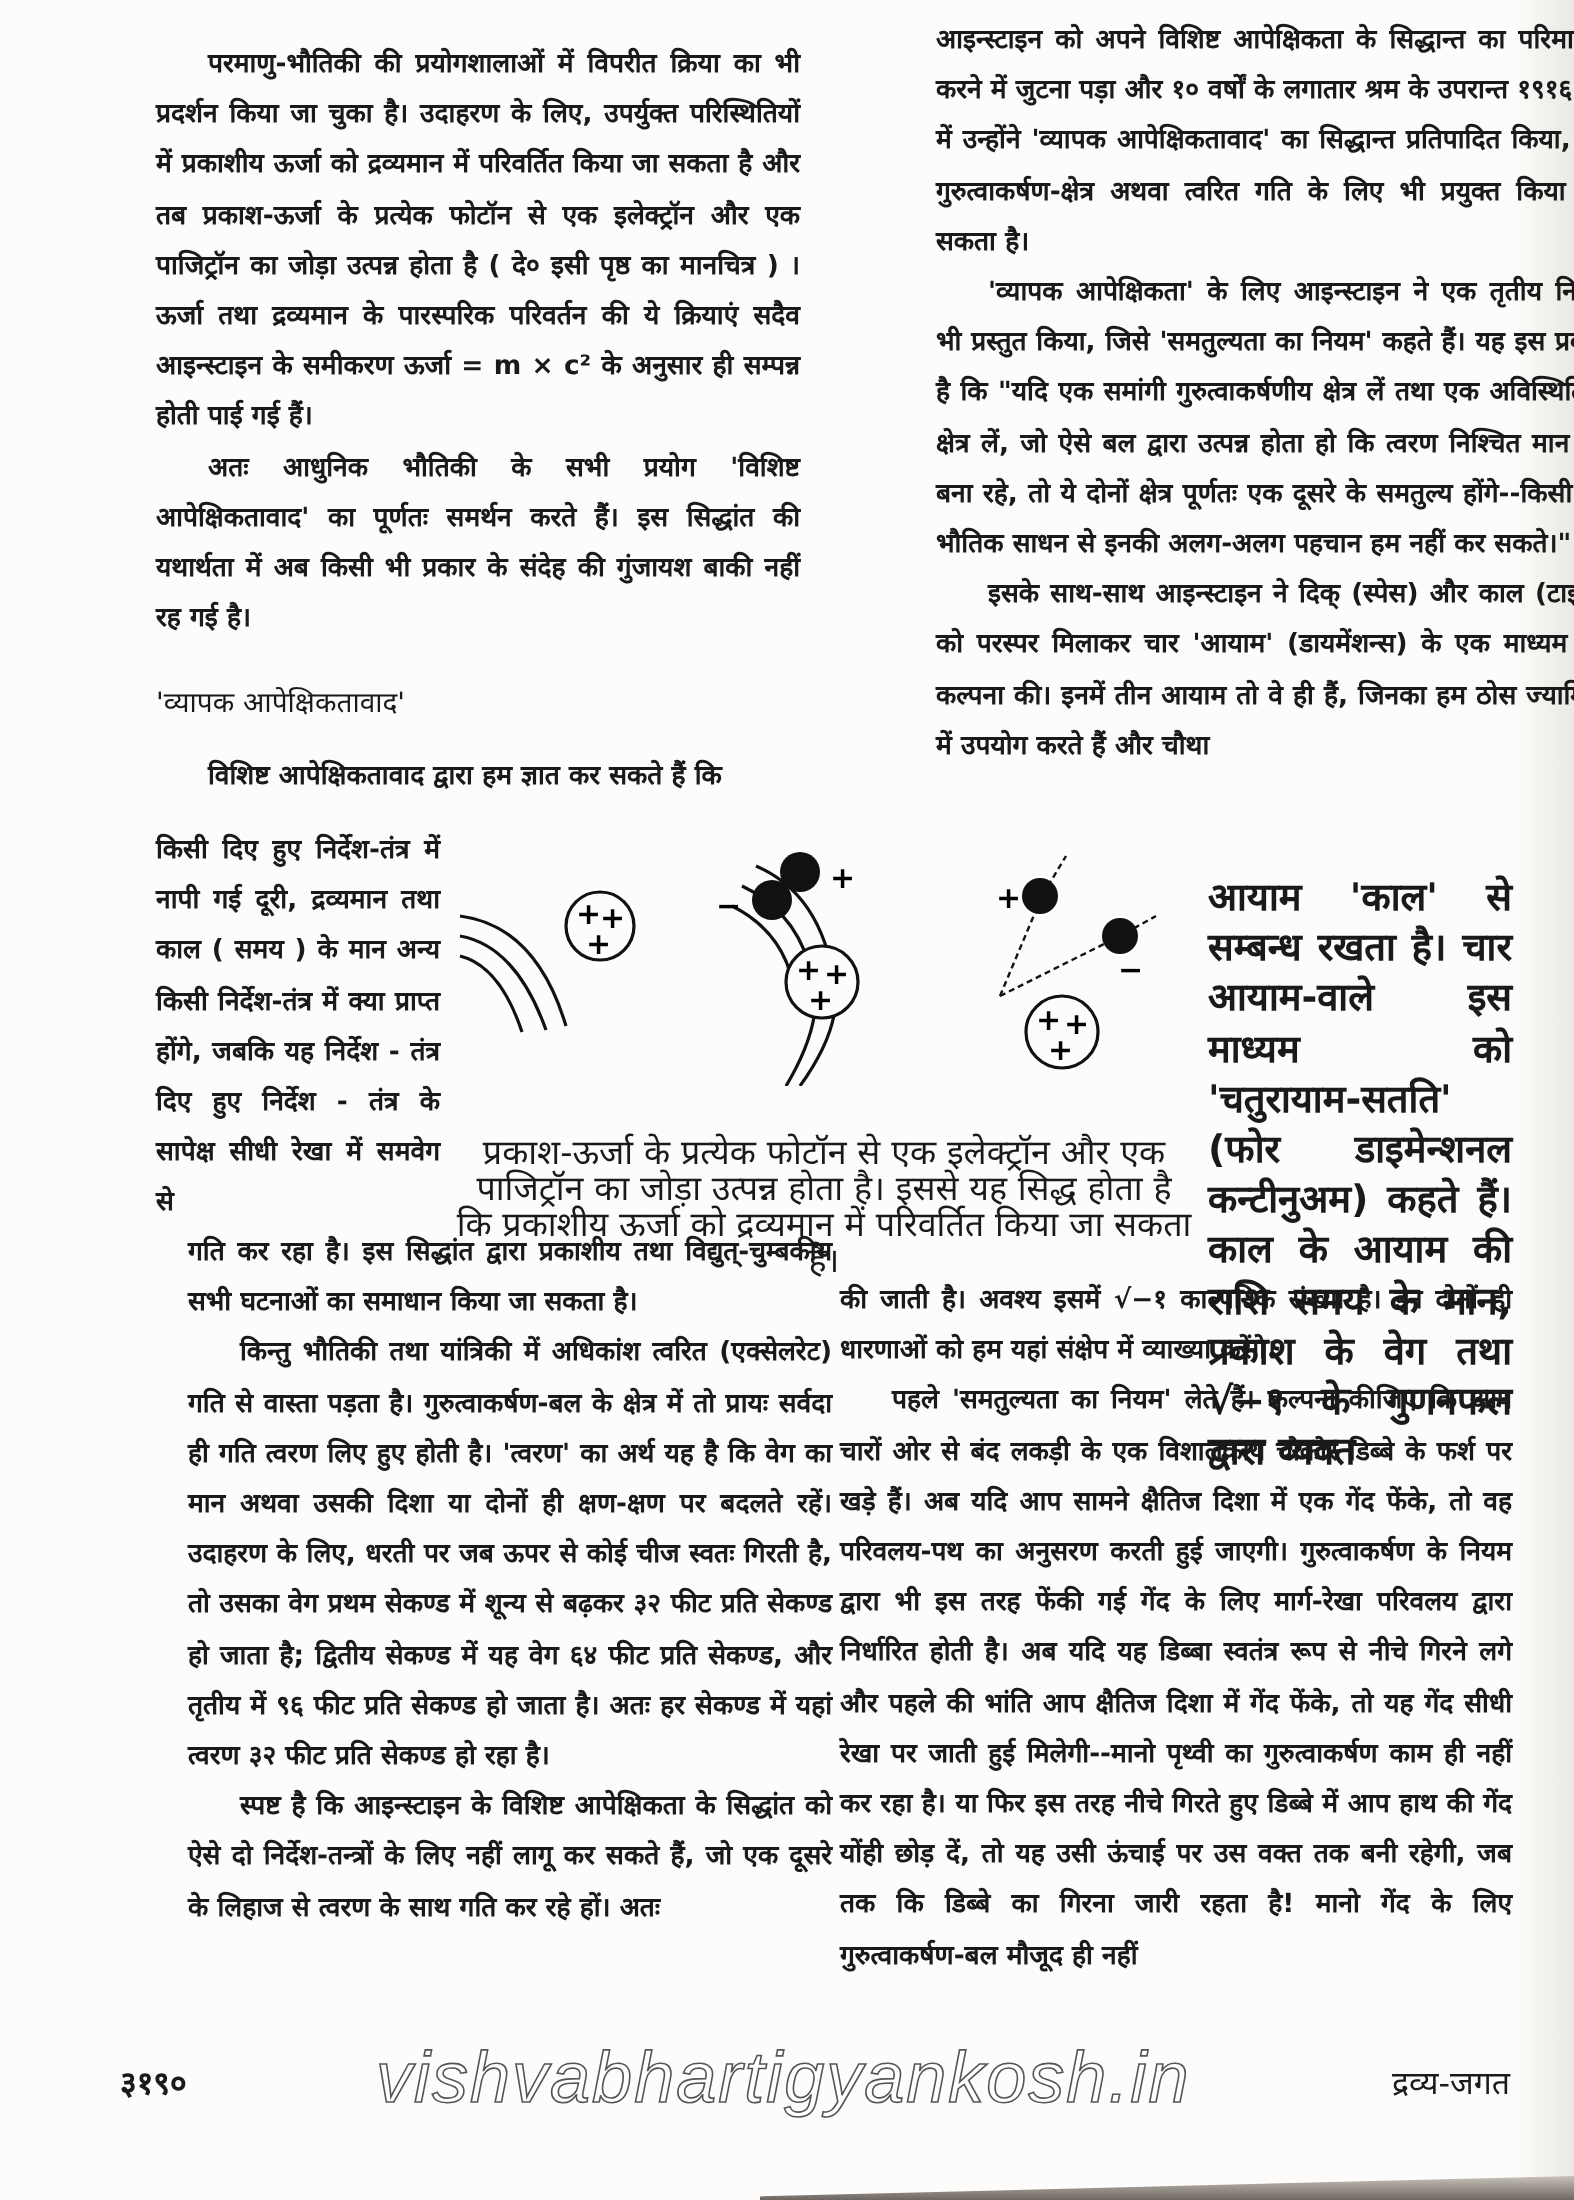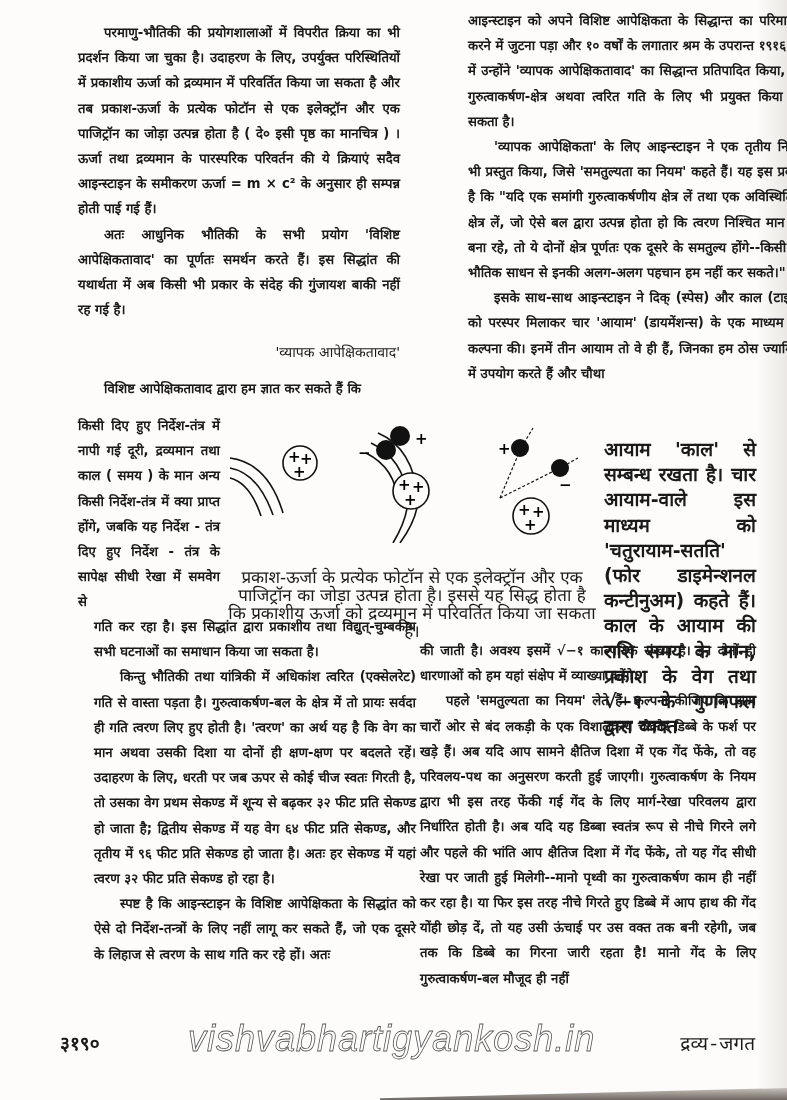--- a/index.html
+++ b/index.html
@@ -23,7 +23,7 @@
   .indent { text-indent: 26px; }
   #col-left { left: 78px; top: 8px; width: 322px; margin-top: 12px; }
   #col-right { left: 420px; top: 8px; width: 336px; margin-left: 48px; }
-  .heading { text-align: right; font-weight: normal; font-size: 14px; margin: 18px 0 10px 0 !important; }
+  .heading { text-align: left; font-weight: normal; font-size: 14px; margin: 18px 0 10px 0 !important; }
   .side-left { position: absolute; left: 78px; top: 413px; width: 142px; font-size: 13.2px; line-height: 25.2px; font-weight: bold; text-align: justify; }
   .side-right { position: absolute; left: 604px; top: 437px; width: 152px; font-size: 19px; line-height: 25.2px; font-weight: bold; text-align: justify; }
   .below-left { position: absolute; left: 94px; top: 614px; width: 322px; font-size: 13.2px; line-height: 25.2px; font-weight: bold; text-align: justify; }

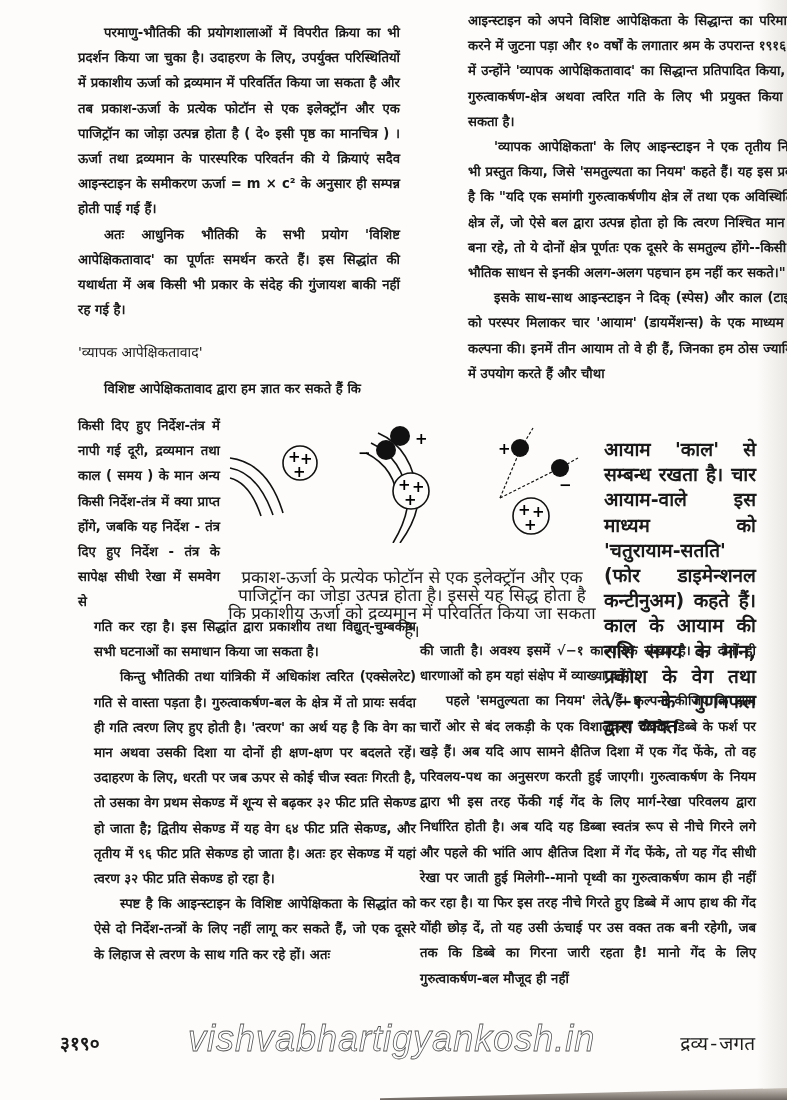--- a/index.html
+++ b/index.html
@@ -31,7 +31,7 @@
   .below-left p, .below-right p, .side-left p, .side-right p { margin: 0; }
   #figure { position: absolute; left: 228px; top: 418px; width: 370px; height: 125px; }
   .caption { position: absolute; left: 228px; top: 568px; width: 368px; text-align: center; font-size: 17px; line-height: 18px; font-weight: normal; }
-  .folio { position: absolute; top: 1030px; font-size: 19px; font-weight: bold; font-family: Liberation Mono, monospace; }
+  .folio { position: absolute; top: 1030px; font-size: 16px; font-weight: bold; }
   #page-number { left: 60px; }
   #running-title { right: 32px; font-weight: normal; }
   .watermark {

